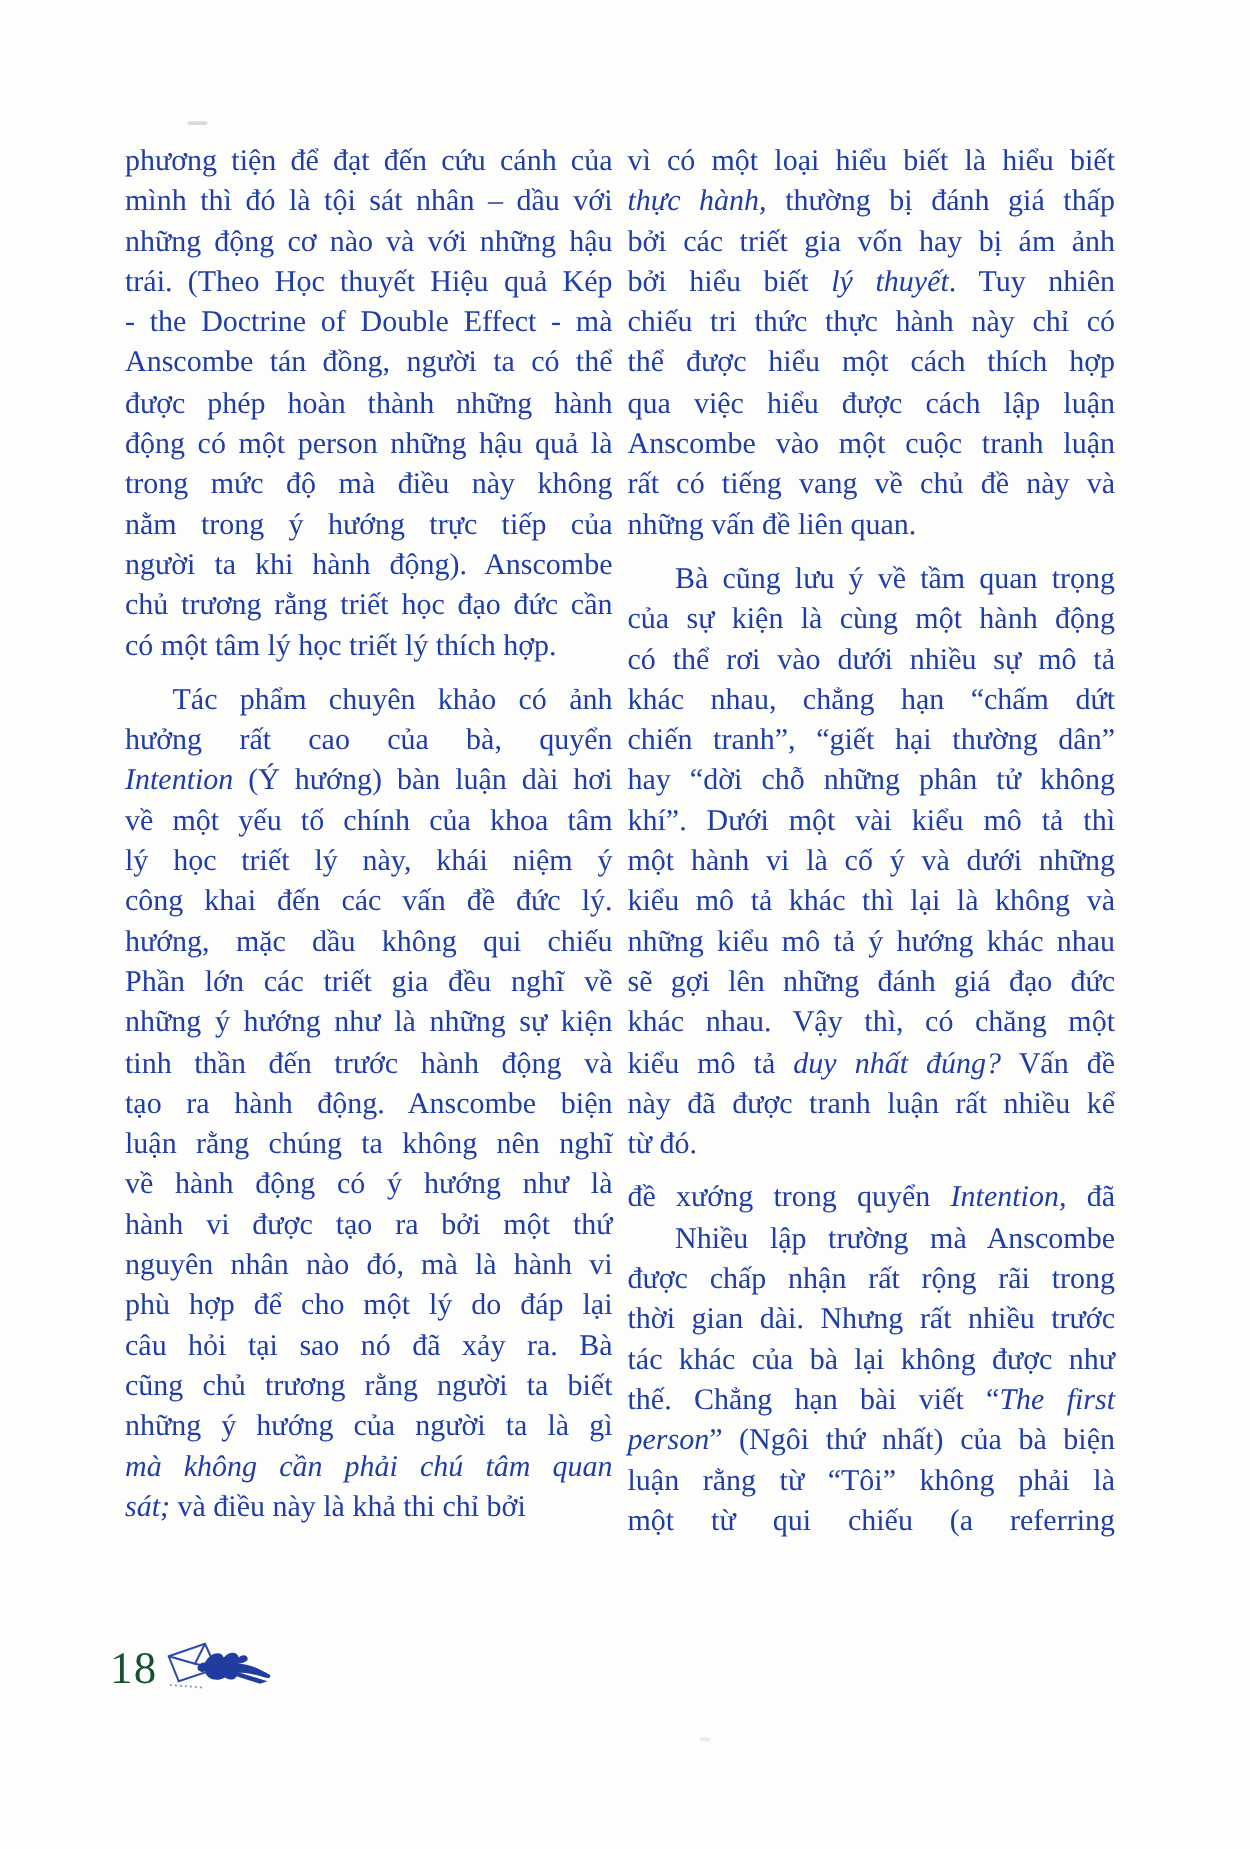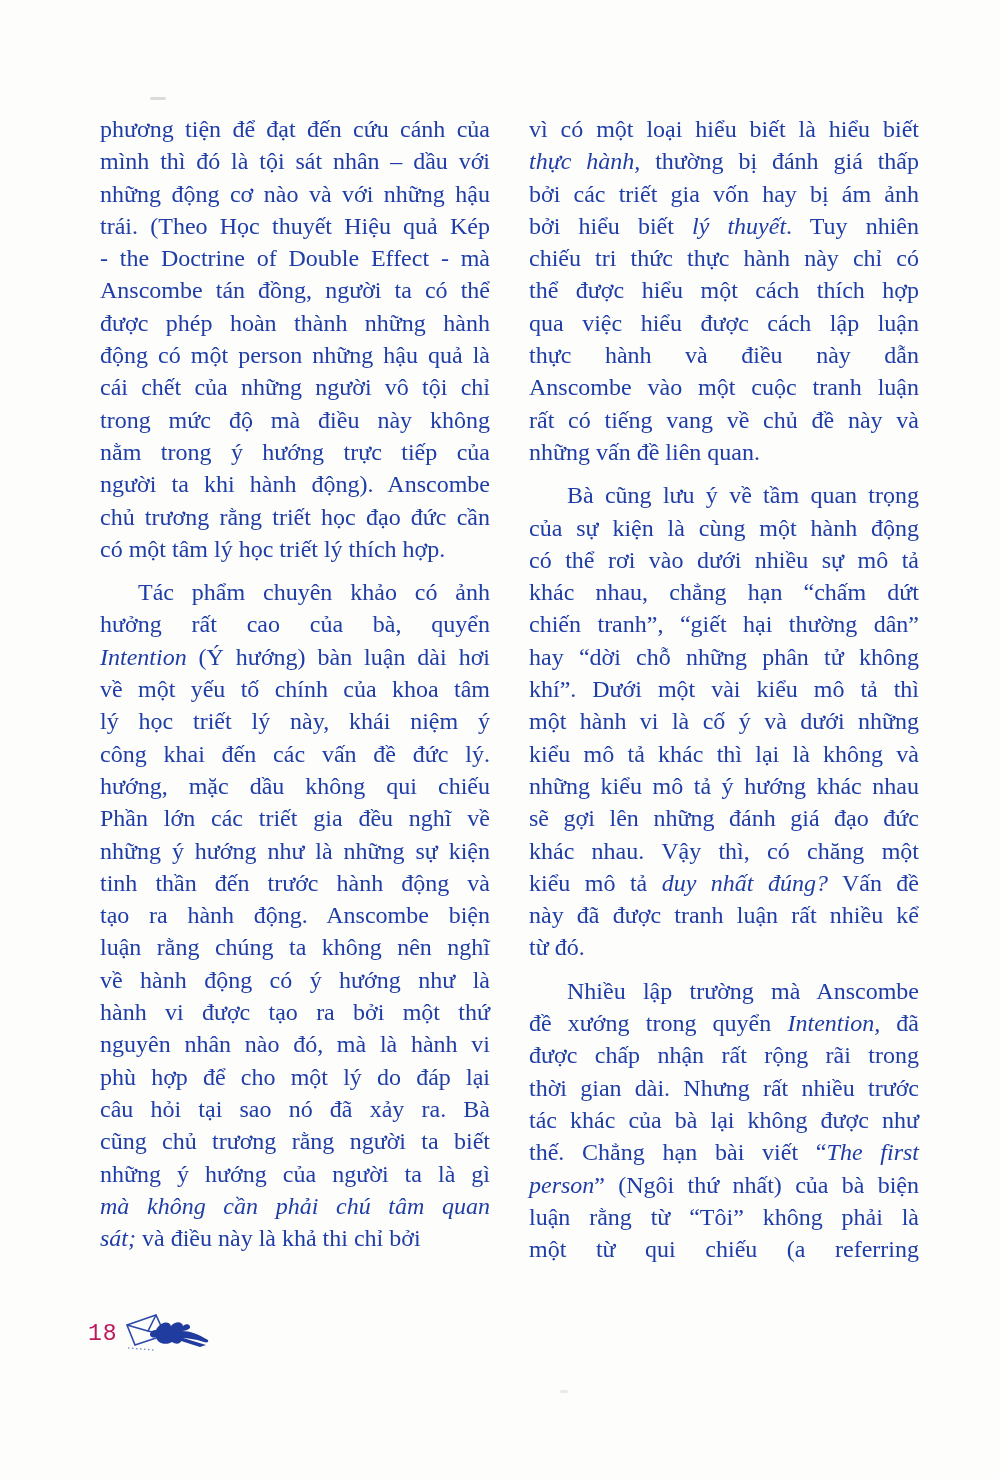--- a/index.html
+++ b/index.html
@@ -30,7 +30,7 @@
     top: 113px;
     width: 807px;
     display: flex;
-    gap: 39px;
+    gap: 12px;
   }
   .col {
     width: 390px;

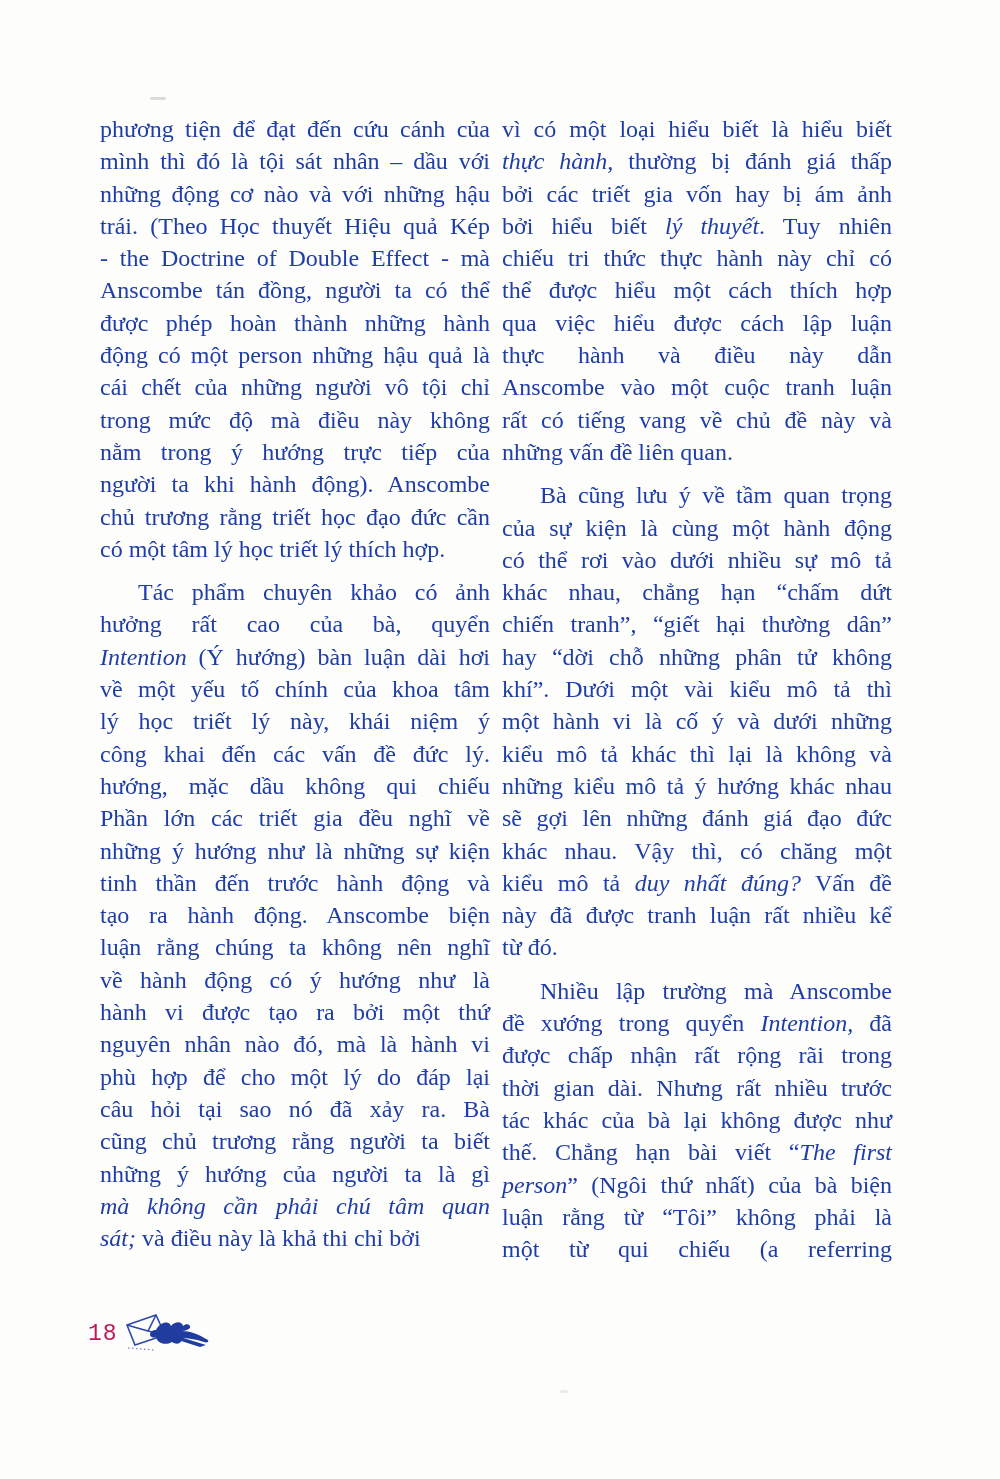--- a/index.html
+++ b/index.html
@@ -127,7 +127,6 @@
           <div class="line"><span>chiếu tri thức thực hành này chỉ có</span></div>
           <div class="line"><span>thể được hiểu một cách thích hợp</span></div>
           <div class="line"><span>qua việc hiểu được cách lập luận</span></div>
-          <div class="line"><span>thực hành và điều này dẫn</span></div>
           <div class="line"><span>Anscombe vào một cuộc tranh luận</span></div>
           <div class="line"><span>rất có tiếng vang về chủ đề này và</span></div>
           <div class="line last"><span>những vấn đề liên quan.</span></div>

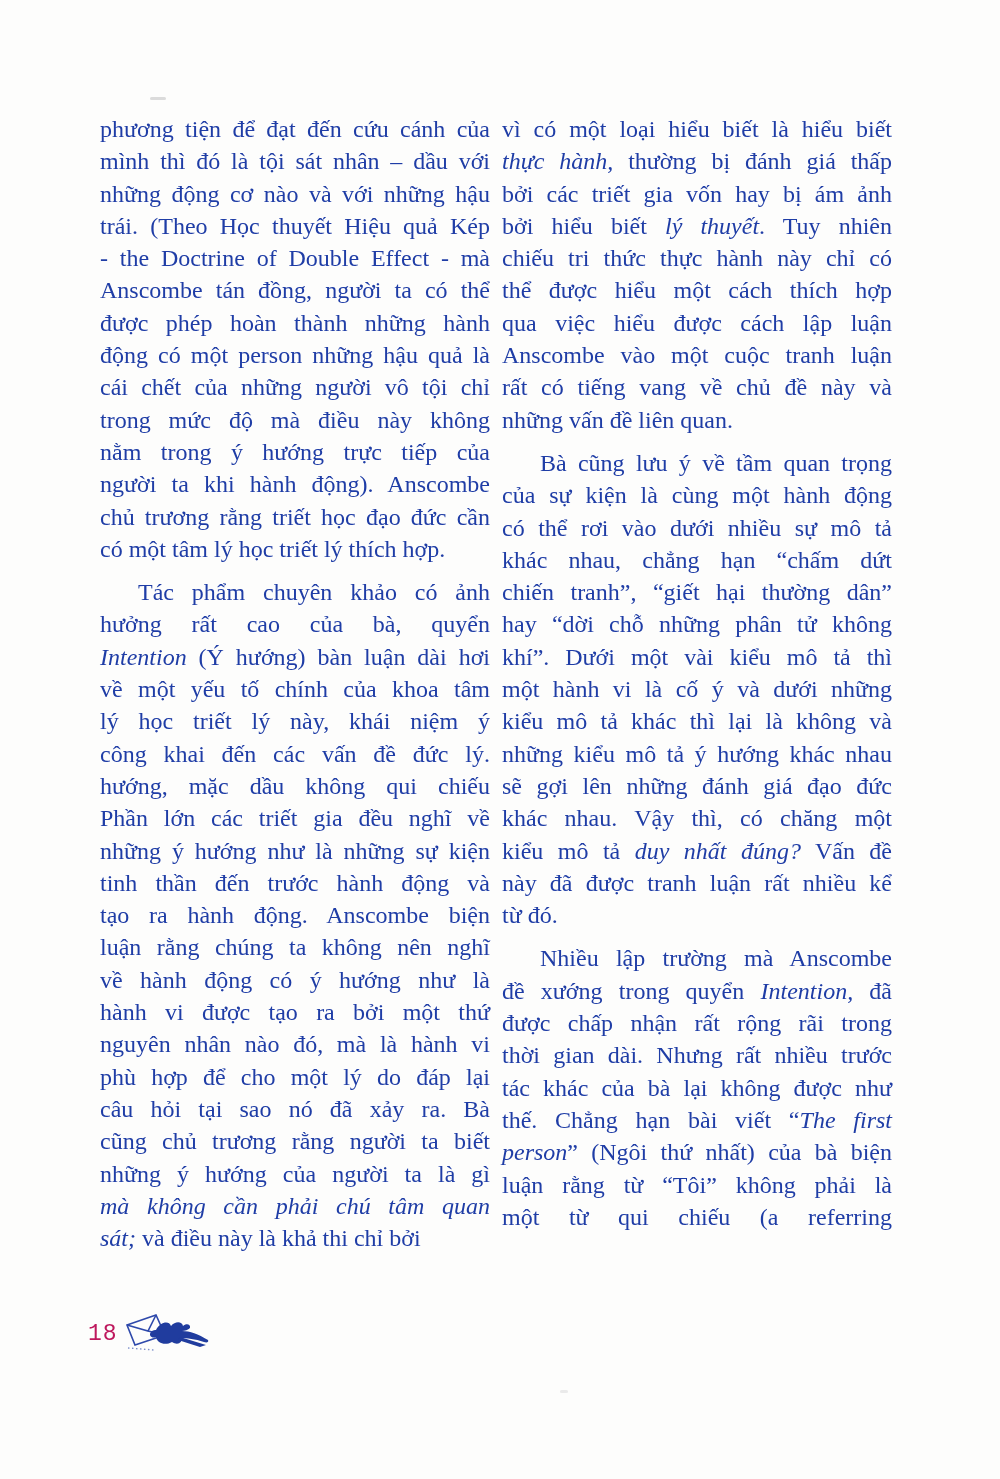--- a/index.html
+++ b/index.html
@@ -87,7 +87,6 @@
           <div class="line"><span>Anscombe tán đồng, người ta có thể</span></div>
           <div class="line"><span>được phép hoàn thành những hành</span></div>
           <div class="line"><span>động có một person những hậu quả là</span></div>
-          <div class="line"><span>cái chết của những người vô tội chỉ</span></div>
           <div class="line"><span>trong mức độ mà điều này không</span></div>
           <div class="line"><span>nằm trong ý hướng trực tiếp của</span></div>
           <div class="line"><span>người ta khi hành động). Anscombe</span></div>

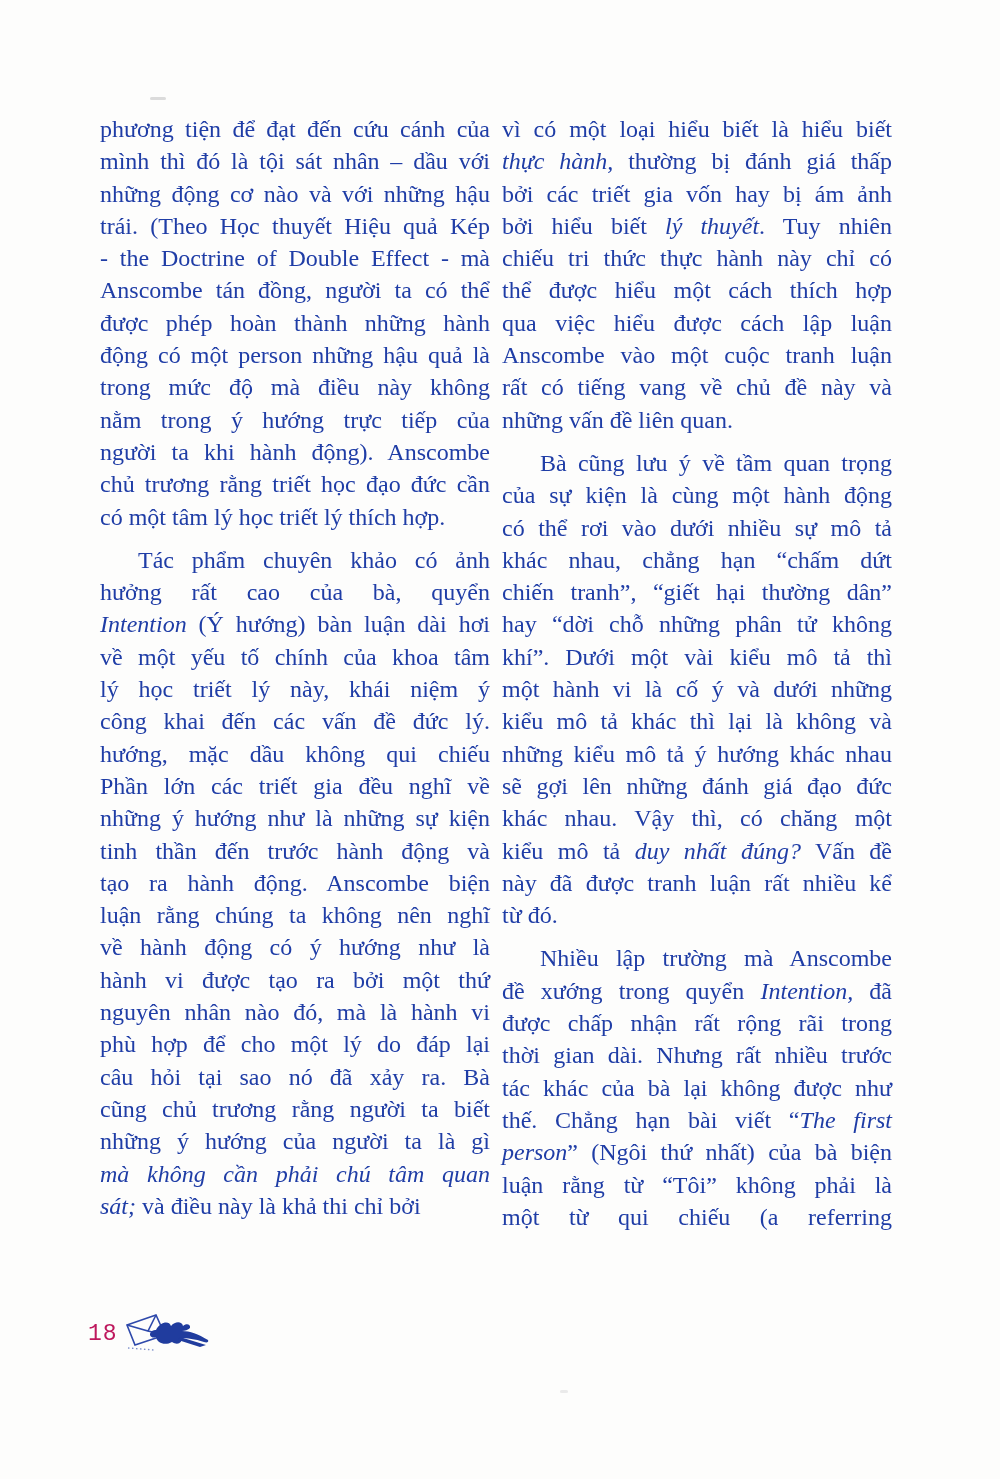--- a/index.html
+++ b/index.html
@@ -148,8 +148,8 @@
           <div class="line last"><span>từ đó.</span></div>
         </div>
         <div class="para">
+          <div class="line"><span>đề xướng trong quyển </span><span class="it">Intention,</span><span> đã</span></div>
           <div class="line first-indent"><span>Nhiều lập trường mà Anscombe</span></div>
-          <div class="line"><span>đề xướng trong quyển </span><span class="it">Intention,</span><span> đã</span></div>
           <div class="line"><span>được chấp nhận rất rộng rãi trong</span></div>
           <div class="line"><span>thời gian dài. Nhưng rất nhiều trước</span></div>
           <div class="line"><span>tác khác của bà lại không được như</span></div>

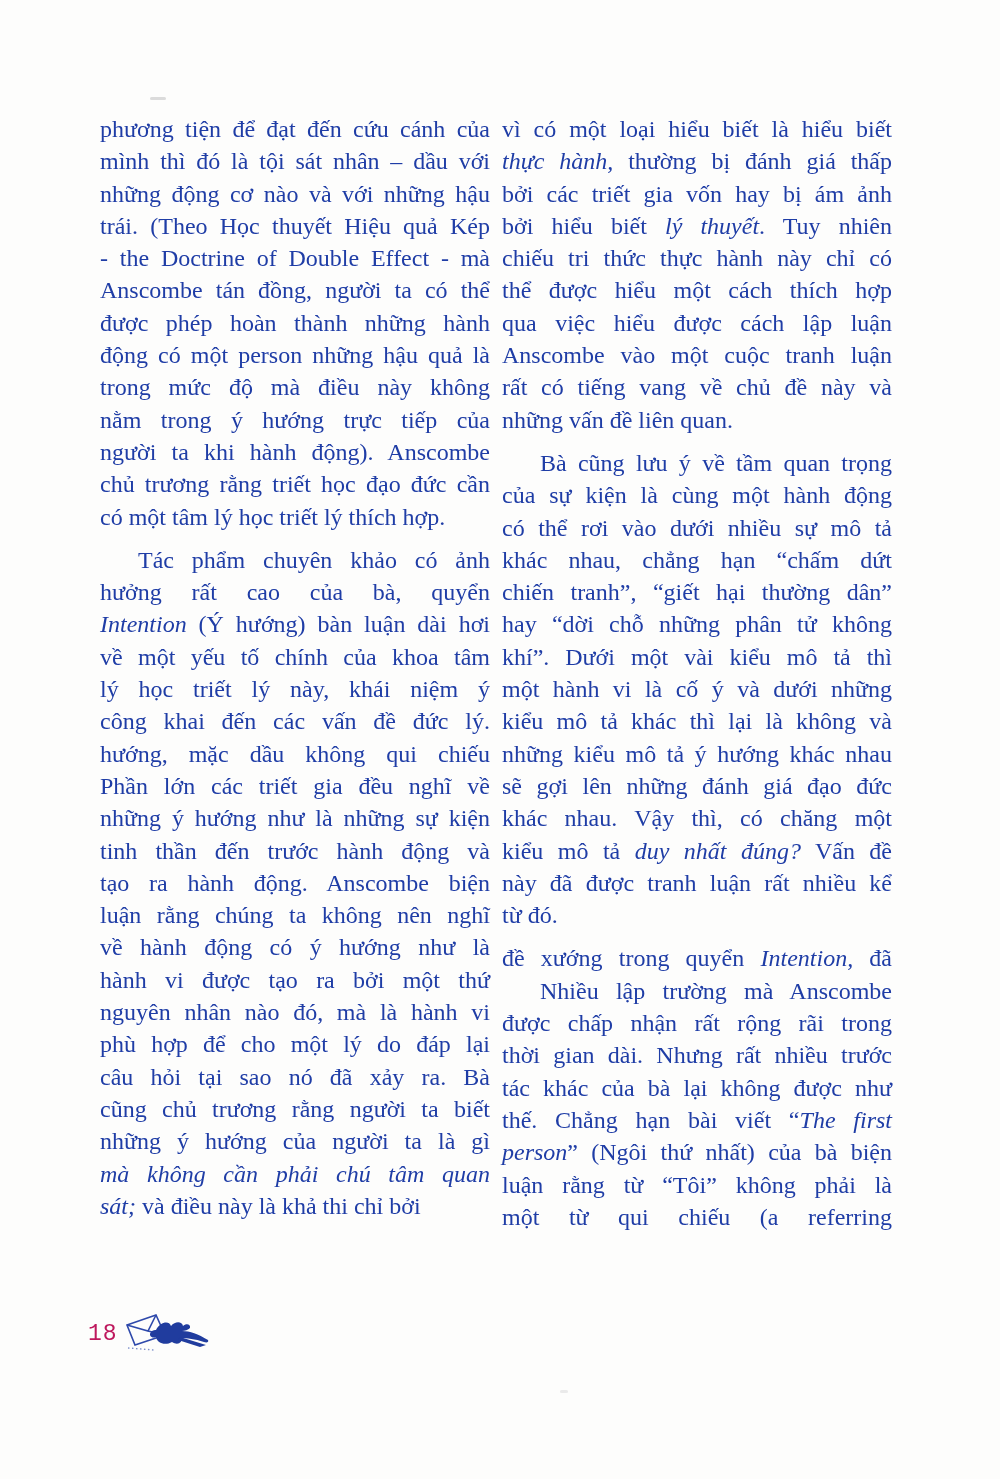--- a/index.html
+++ b/index.html
@@ -60,9 +60,9 @@
     height: 44px;
   }
   .pagenum {
-    font-family: Liberation Mono, monospace;
-    font-size: 23px;
-    color: #be185d;
+    font-family: Liberation Serif, serif;
+    font-size: 36px;
+    color: #14532d;
     letter-spacing: 1px;
     margin-right: 2px;
   }

